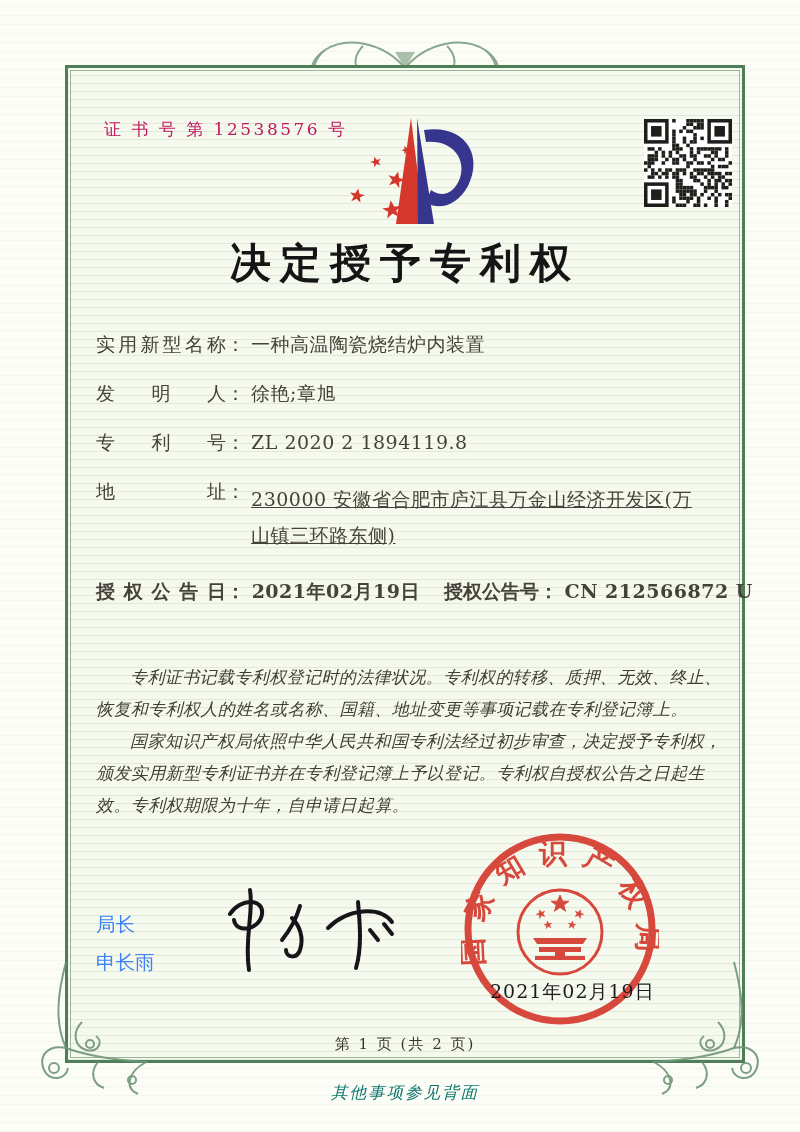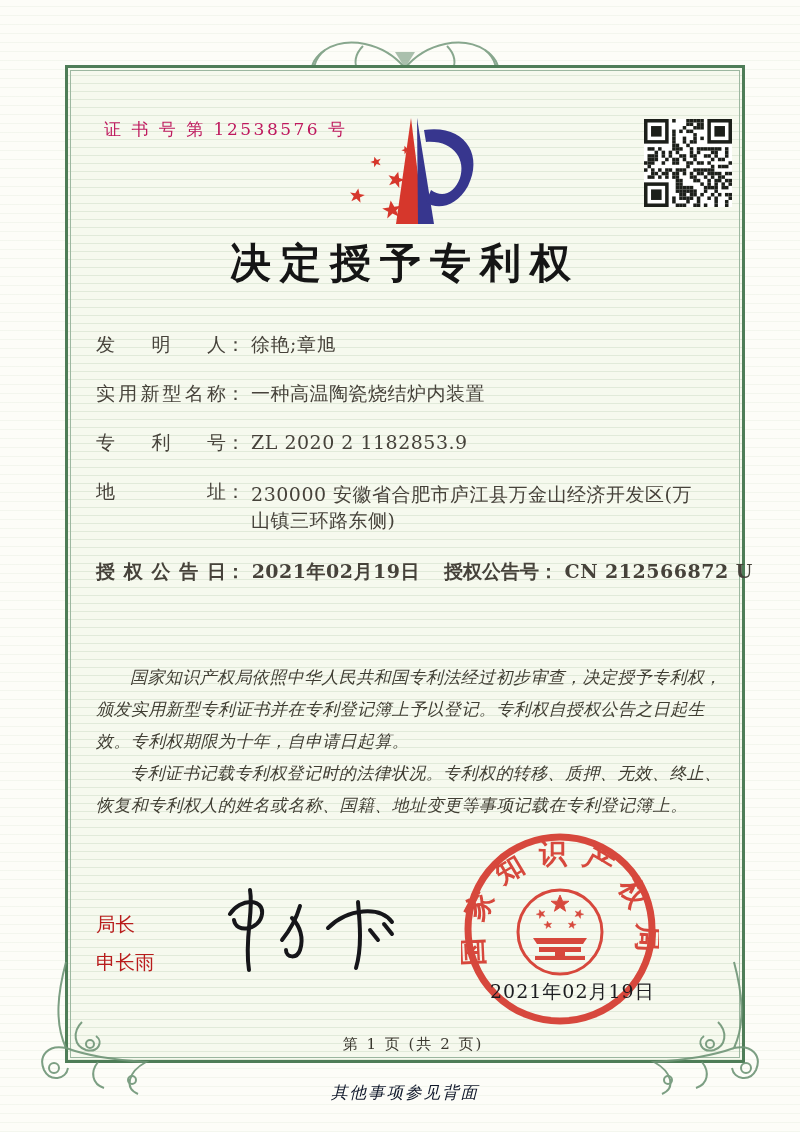--- a/index.html
+++ b/index.html
@@ -336,12 +336,12 @@
 
 <div class="fields">
   <div class="field-row">
+    <span class="field-label">实用新型名称</span><span class="colon">：</span>
+    <span class="field-value">一种高温陶瓷烧结炉内装置</span>
+  </div>
+  <div class="field-row">
     <span class="field-label">发明人</span><span class="colon">：</span>
     <span class="field-value">徐艳;章旭</span>
-  </div>
-  <div class="field-row">
-    <span class="field-label">实用新型名称</span><span class="colon">：</span>
-    <span class="field-value">一种高温陶瓷烧结炉内装置</span>
   </div>
   <div class="field-row">
     <span class="field-label">专利号</span><span class="colon">：</span>

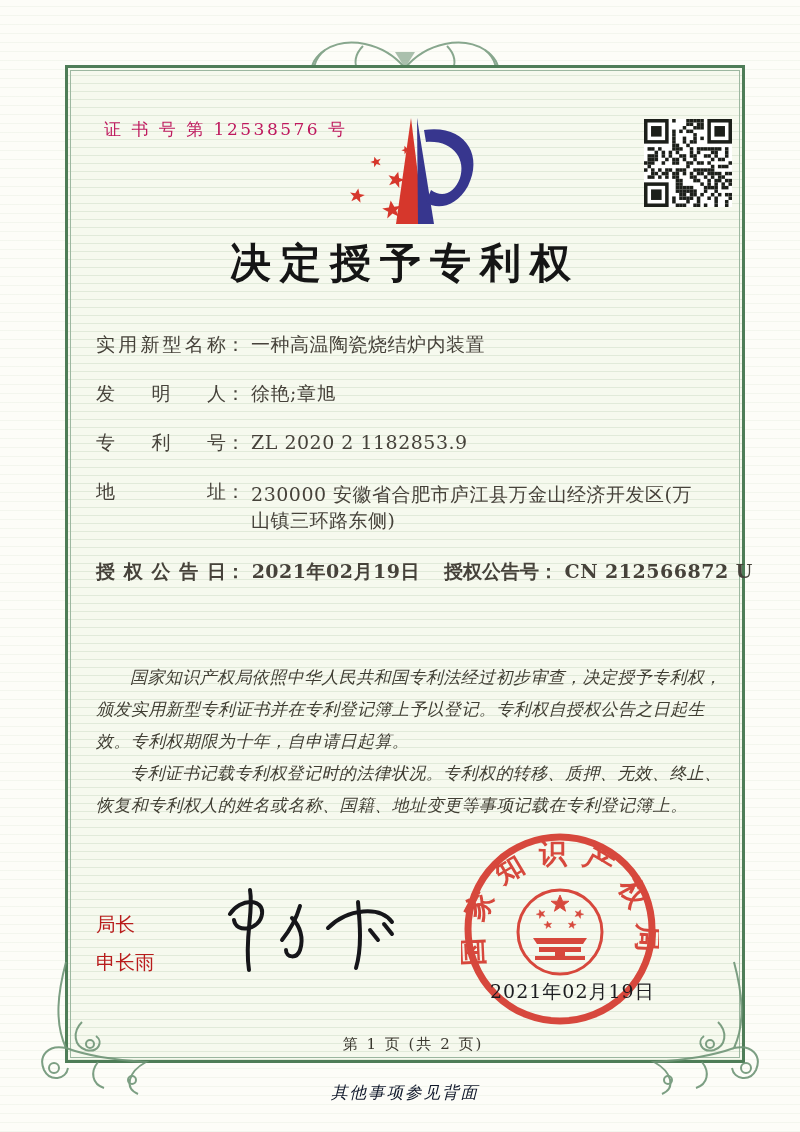--- a/index.html
+++ b/index.html
@@ -345,7 +345,7 @@
   </div>
   <div class="field-row">
     <span class="field-label">专利号</span><span class="colon">：</span>
-    <span class="field-value">ZL 2020 2 1182853.9</span>
+    <span class="field-value">ZL 2020 2 1894119.8</span>
   </div>
   <div class="field-row">
     <span class="field-label">地址</span><span class="colon">：</span>

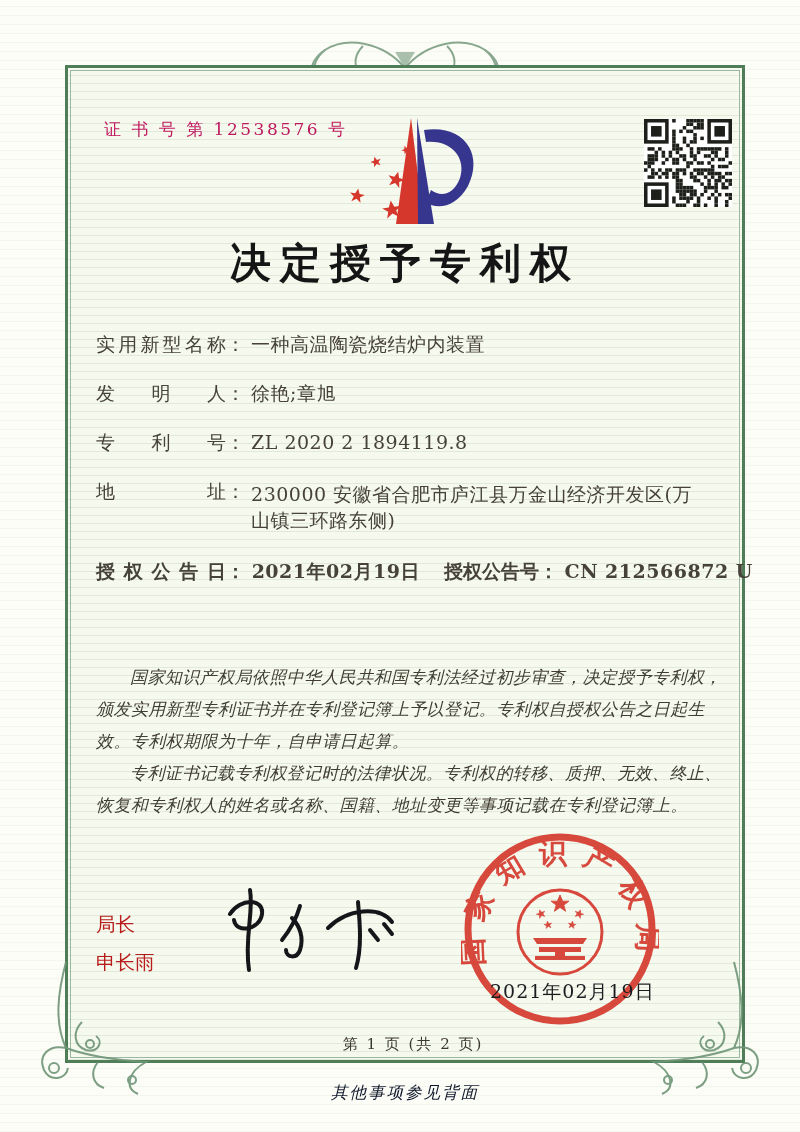--- a/index.html
+++ b/index.html
@@ -29,7 +29,7 @@
   .field-label{display:inline-block;width:130px;text-align:justify;text-align-last:justify;vertical-align:top;}
   .colon{display:inline-block;vertical-align:top;}
   .field-value{display:inline-block;vertical-align:top;letter-spacing:.5px;}
-  .field-value.wrap{white-space:normal;width:452px;line-height:26px;}
+  .field-value.wrap{white-space:normal;width:452px;line-height:36px;text-decoration:underline;}
   .row-grant{display:flex;font-weight:bold;}
   .pair2{margin-left:24px;white-space:nowrap;}
   .paragraphs{position:absolute;left:96px;top:662px;width:632px;

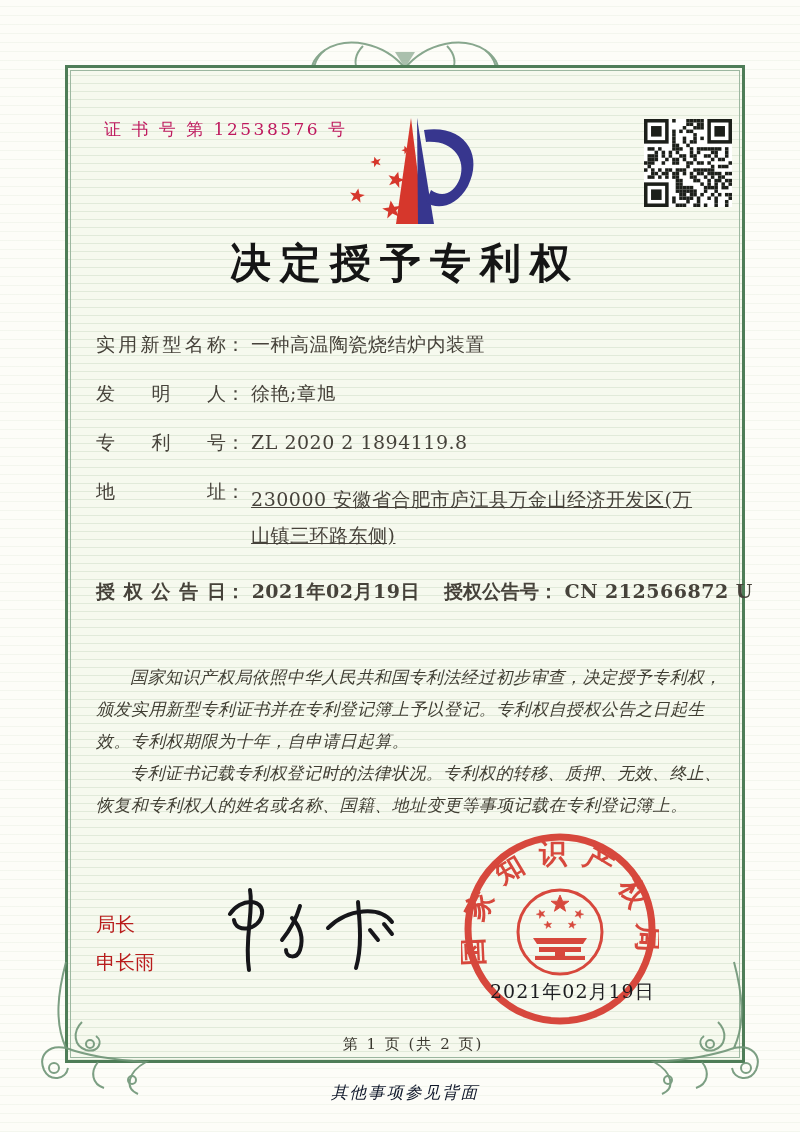--- a/index.html
+++ b/index.html
@@ -364,8 +364,8 @@
 </div>
 
 <div class="paragraphs">
+  <p>专利证书记载专利权登记时的法律状况。专利权的转移、质押、无效、终止、恢复和专利权人的姓名或名称、国籍、地址变更等事项记载在专利登记簿上。</p>
   <p>国家知识产权局依照中华人民共和国专利法经过初步审查，决定授予专利权，颁发实用新型专利证书并在专利登记簿上予以登记。专利权自授权公告之日起生效。专利权期限为十年，自申请日起算。</p>
-  <p>专利证书记载专利权登记时的法律状况。专利权的转移、质押、无效、终止、恢复和专利权人的姓名或名称、国籍、地址变更等事项记载在专利登记簿上。</p>
 </div>
 
 <div class="signer">

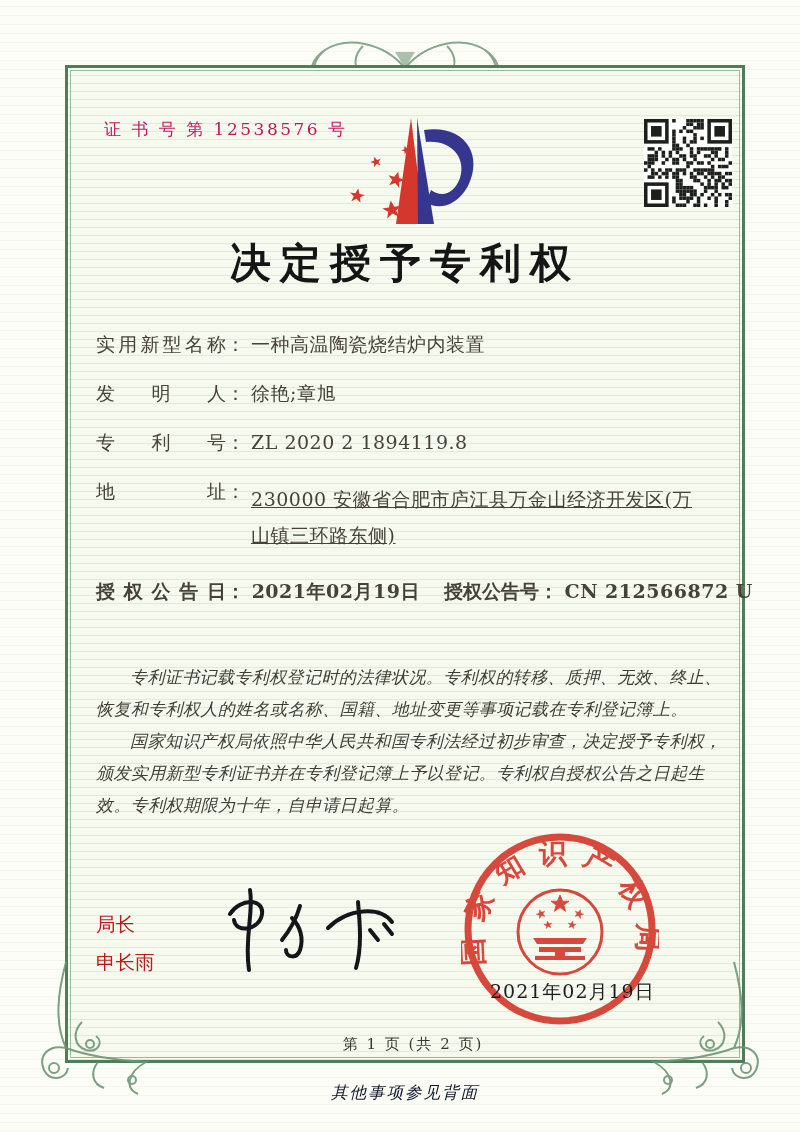--- a/index.html
+++ b/index.html
@@ -35,7 +35,7 @@
   .paragraphs{position:absolute;left:96px;top:662px;width:632px;
     font-size:17px;line-height:1.88;font-style:italic;color:#403e33;letter-spacing:.4px;}
   .paragraphs p{margin:0;text-indent:2em;}
-  .signer{position:absolute;left:96px;top:906px;font-size:19.5px;color:#b91c1c;line-height:38px;}
+  .signer{position:absolute;left:96px;top:906px;font-size:19.5px;color:#3b82f6;line-height:38px;}
   .signature-svg{position:absolute;left:216px;top:880px;}
   .seal-svg{position:absolute;left:461px;top:830px;opacity:.92;}
   .seal-date{position:absolute;left:490px;top:979px;font-size:19px;letter-spacing:1px;color:#1c1c20;z-index:5;}

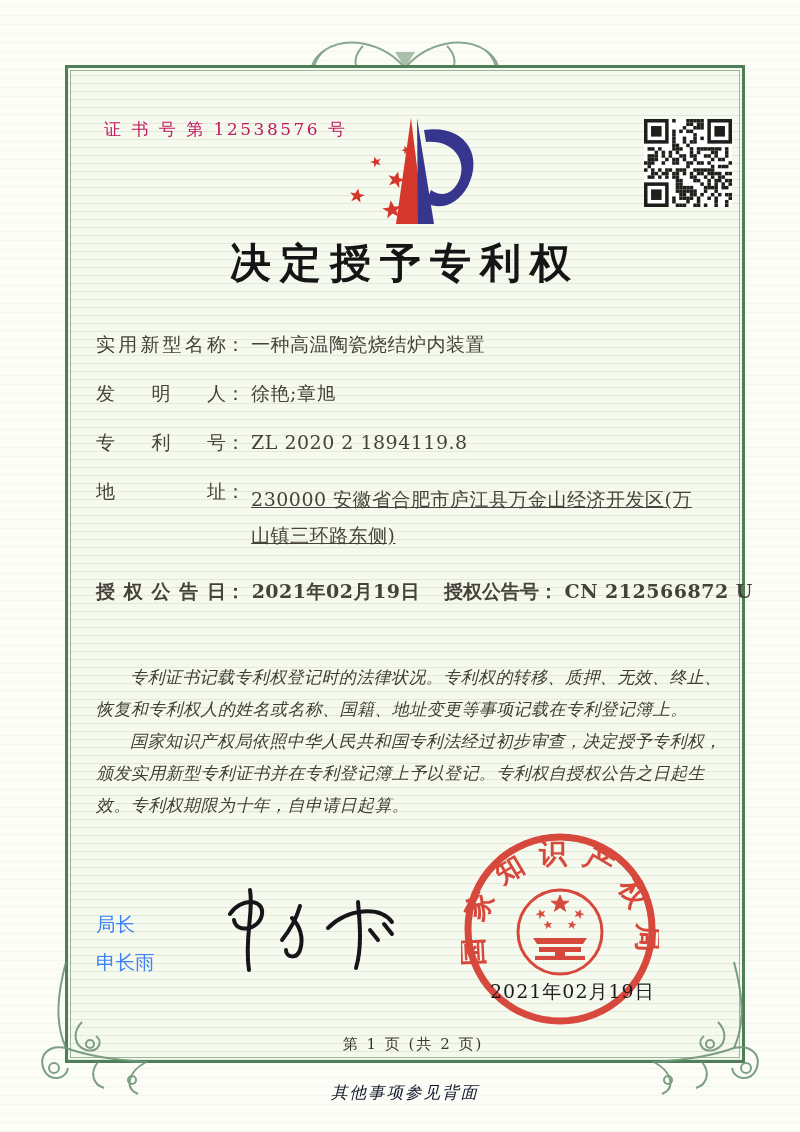--- a/index.html
+++ b/index.html
@@ -40,7 +40,7 @@
   .seal-svg{position:absolute;left:461px;top:830px;opacity:.92;}
   .seal-date{position:absolute;left:490px;top:979px;font-size:19px;letter-spacing:1px;color:#1c1c20;z-index:5;}
   .page-info{position:absolute;left:65px;width:680px;top:1035px;text-align:center;
-    font-size:15px;letter-spacing:2px;color:#3a382f;padding-left:8px;}
+    font-size:15px;letter-spacing:2px;color:#3a382f;}
   .back-note{position:absolute;left:65px;width:680px;top:1082px;text-align:center;
     font-size:16.5px;font-style:italic;letter-spacing:2px;color:#0f172a;}
   .logo-svg{position:absolute;left:332px;top:110px;}

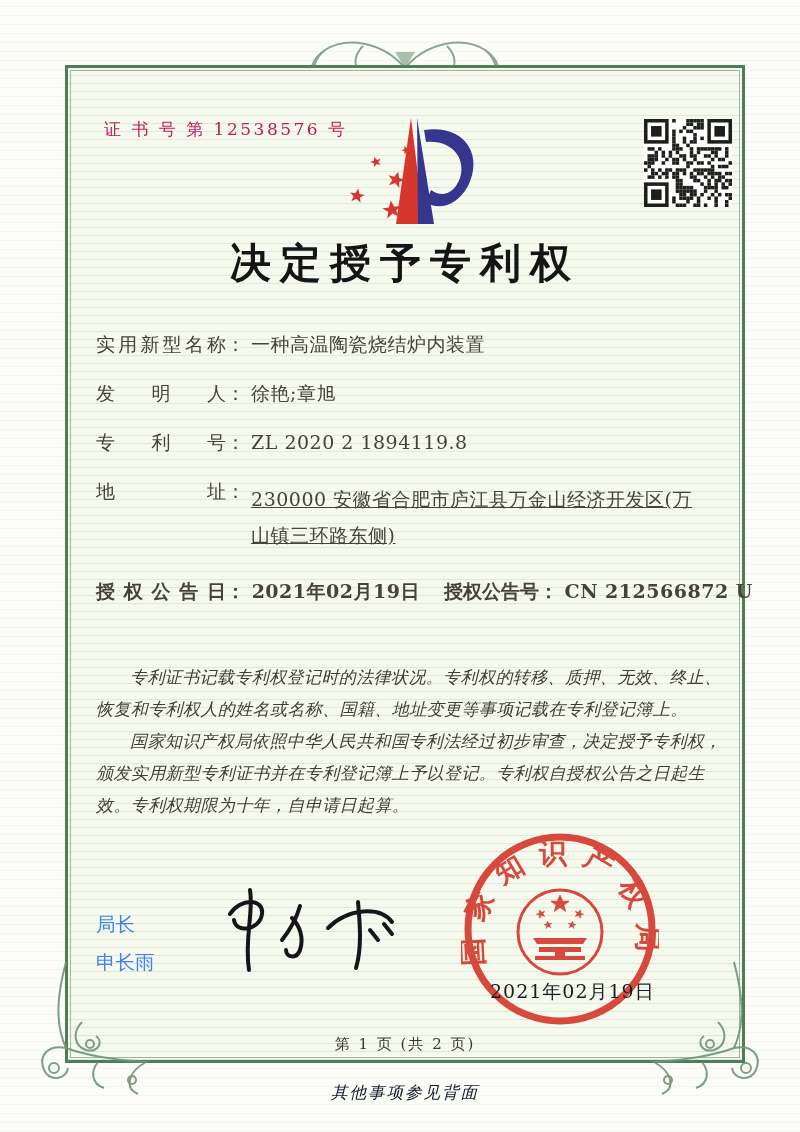--- a/index.html
+++ b/index.html
@@ -42,7 +42,7 @@
   .page-info{position:absolute;left:65px;width:680px;top:1035px;text-align:center;
     font-size:15px;letter-spacing:2px;color:#3a382f;}
   .back-note{position:absolute;left:65px;width:680px;top:1082px;text-align:center;
-    font-size:16.5px;font-style:italic;letter-spacing:2px;color:#0f172a;}
+    font-size:16.5px;font-style:italic;letter-spacing:2px;color:#0f766e;}
   .logo-svg{position:absolute;left:332px;top:110px;}
   .qr-svg{position:absolute;left:644px;top:119px;background:#fff;}
   .flourish-top{position:absolute;left:263px;top:24px;}

